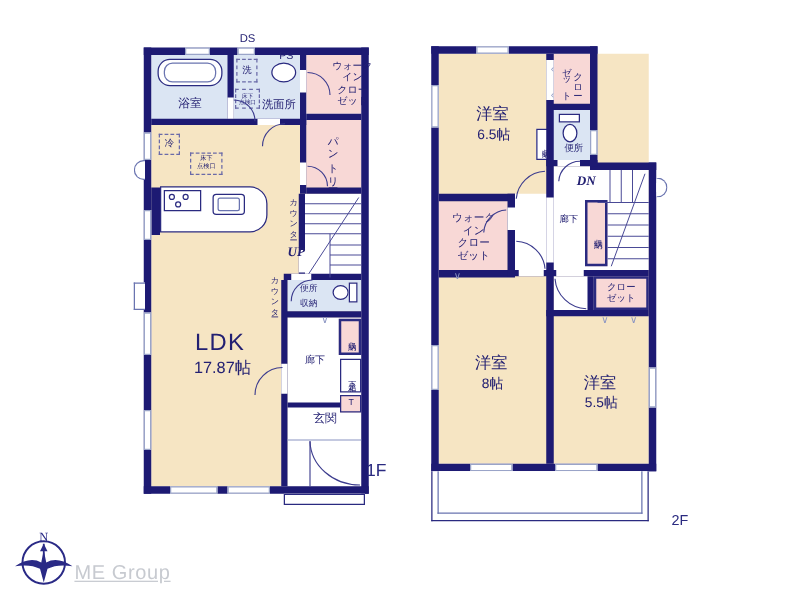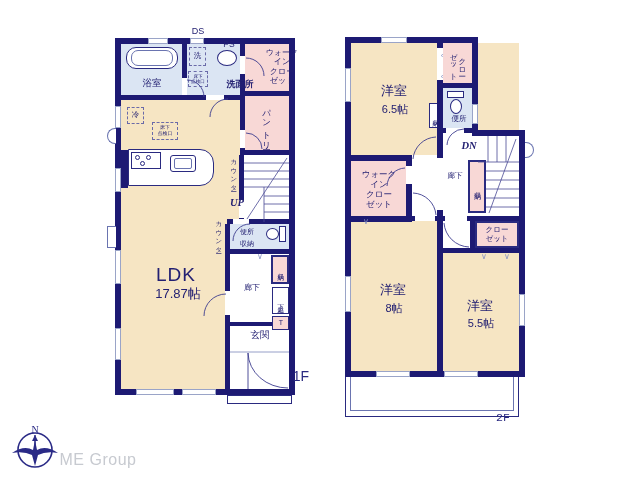--- a/index.html
+++ b/index.html
@@ -97,7 +97,7 @@
   <div class="lbl" style="left:198px;top:31px;font-size:9px;">DS</div>
   <div class="lbl" style="left:229px;top:44px;font-size:8.5px;">PS</div>
   <div class="lbl" style="left:152px;top:83px;font-size:9.5px;">浴室</div>
-  <div class="lbl" style="left:240px;top:84px;font-size:9px;font-weight:bold;">洗面所</div>
+  <div class="lbl" style="left:223px;top:84px;font-size:9px;">洗面所</div>
   <div class="lbl" style="left:282px;top:67px;font-size:8px;">ウォーク
 イン
 クロー

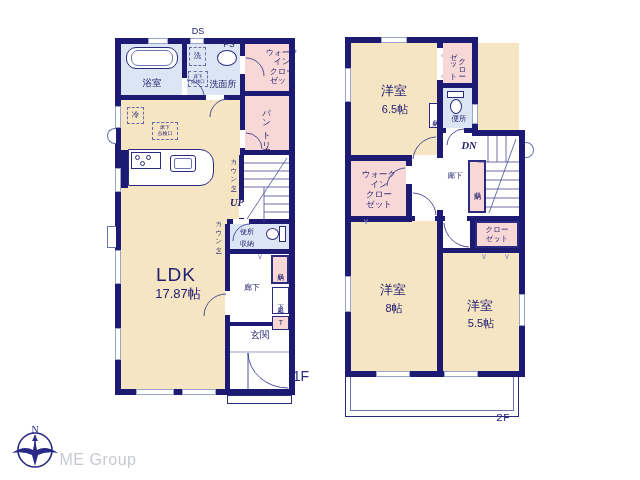--- a/index.html
+++ b/index.html
@@ -185,7 +185,7 @@
   <div class="lbl" style="left:394px;top:308px;font-size:11px;">8帖</div>
   <div class="lbl" style="left:480px;top:306px;font-size:13px;">洋室</div>
   <div class="lbl" style="left:481px;top:323px;font-size:11px;">5.5帖</div>
-  <div class="lbl" style="left:503px;top:418px;font-size:11.5px;color:#2a2a80;font-family:Liberation Mono, monospace;">2F</div>
+  <div class="lbl" style="left:544px;top:418px;font-size:11.5px;color:#2a2a80;">2F</div>
 
   <div class="mark" style="left:442px;top:55px;">‹</div>
   <div class="mark" style="left:442px;top:76px;">‹</div>

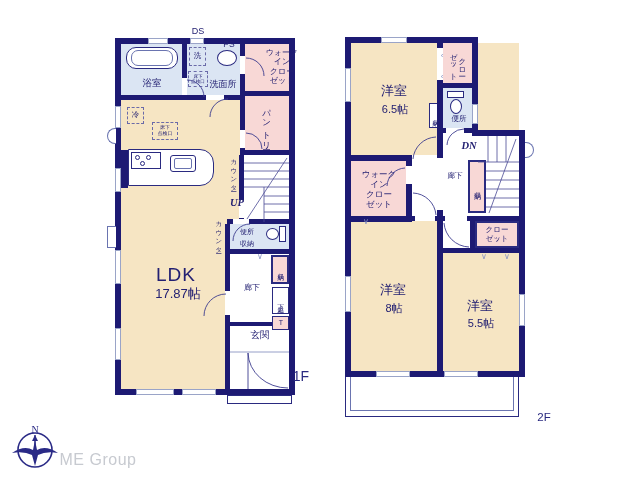--- a/index.html
+++ b/index.html
@@ -248,7 +248,7 @@
     <path d="M26 15 L23 21 L29 21 Z" fill="#2a2a86"></path>
     <path d="M3 33 Q15 25 24 30 L26 20 L28 30 Q37 25 49 33 Q37 31 29 35 L26 46 L23 35 Q15 31 3 33 Z" fill="#2a2a86"></path>
   </svg>
-  <div class="lbl" style="left:98px;top:460px;font-size:16px;color:#c7cad0;letter-spacing:0.5px;transform:translate(-50%,-50%);">ME Group</div>
+  <div class="lbl" style="left:98px;top:460px;font-size:16px;color:#c7cad0;letter-spacing:0.5px;transform:translate(-50%,-50%);text-decoration:underline;">ME Group</div>
 
 </div>
 

